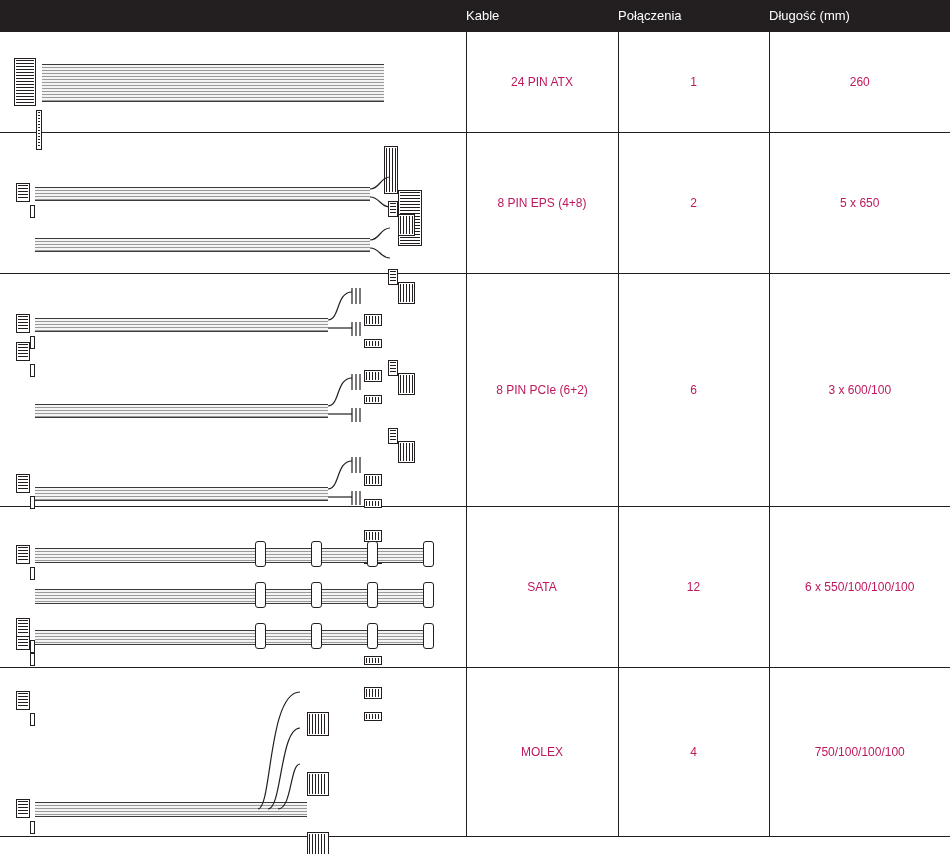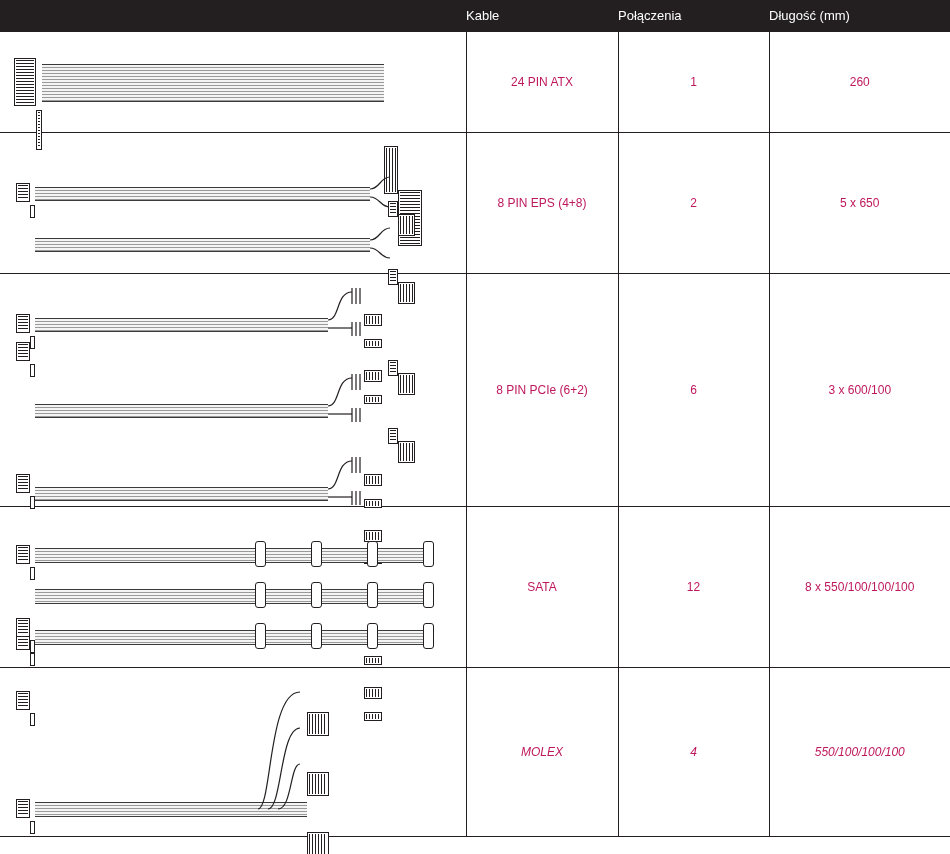--- a/index.html
+++ b/index.html
@@ -285,7 +285,7 @@
       </td>
       <td>SATA</td>
       <td>12</td>
-      <td class="last-col">8 x 550/100/100/100</td>
+      <td class="last-col">6 x 550/100/100/100</td>
     </tr>
 
     <tr>

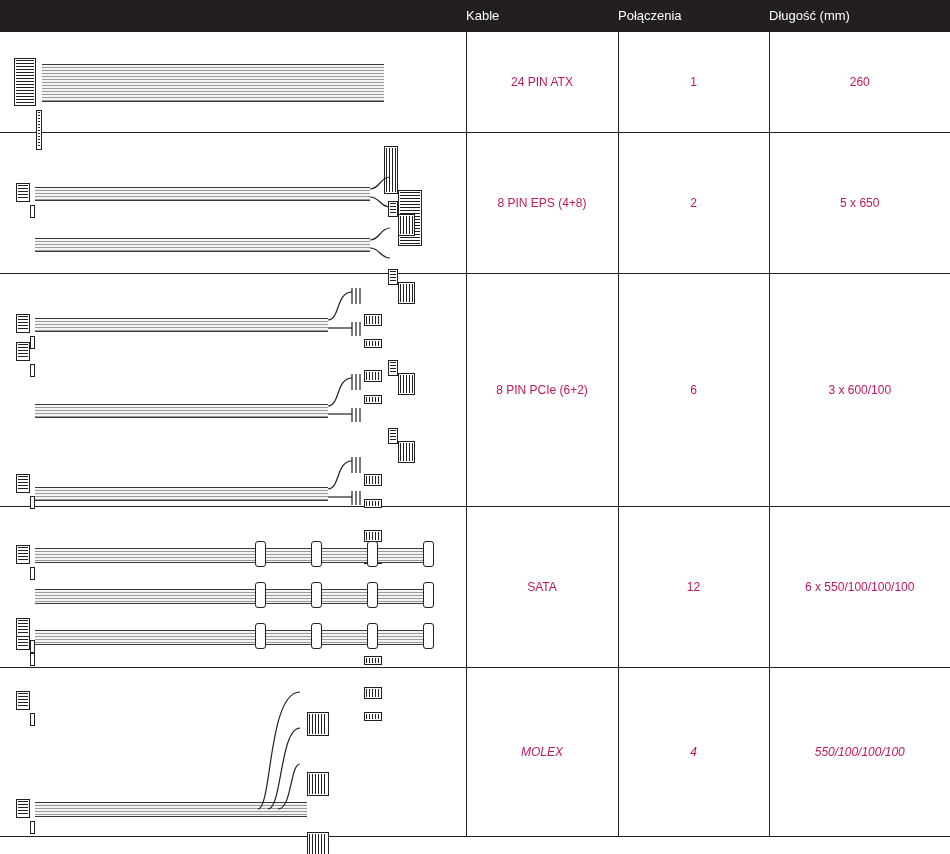--- a/index.html
+++ b/index.html
@@ -51,7 +51,6 @@
   }
   tr:last-child td {
     border-bottom: 1px solid #231f20;
-    font-style: italic;
   }
   td.last-col {
     border-right: none;

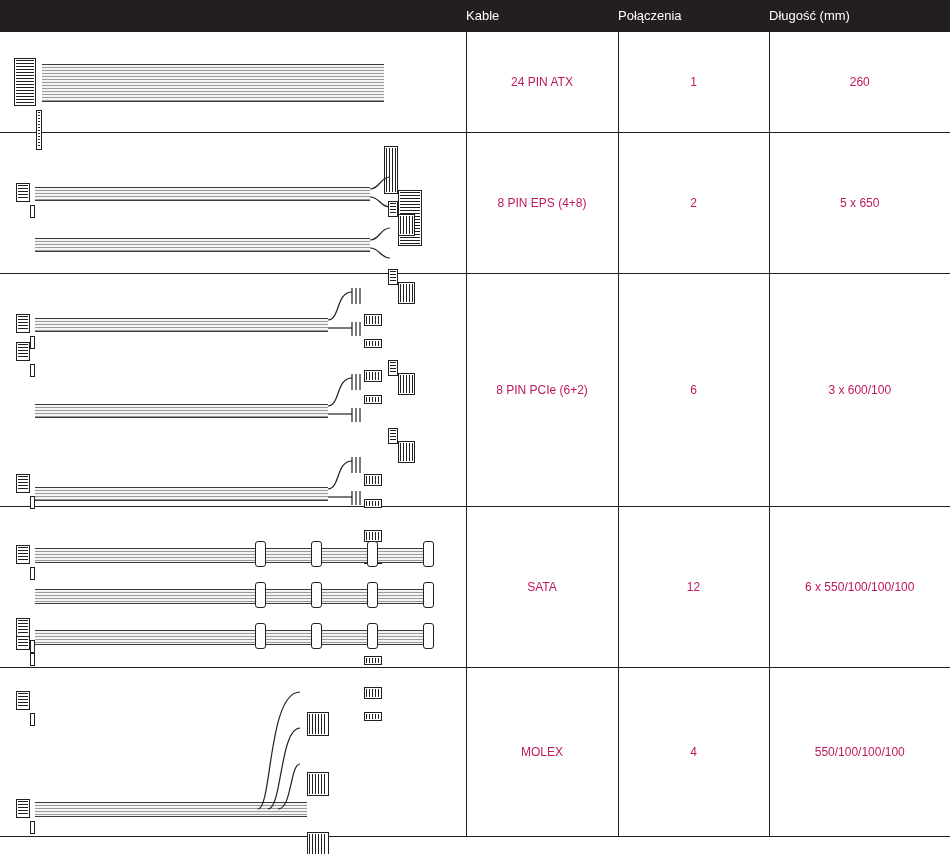--- a/index.html
+++ b/index.html
@@ -309,7 +309,7 @@
       </td>
       <td>MOLEX</td>
       <td>4</td>
-      <td class="last-col">550/100/100/100</td>
+      <td class="last-col">750/100/100/100</td>
     </tr>
 
   </tbody>

